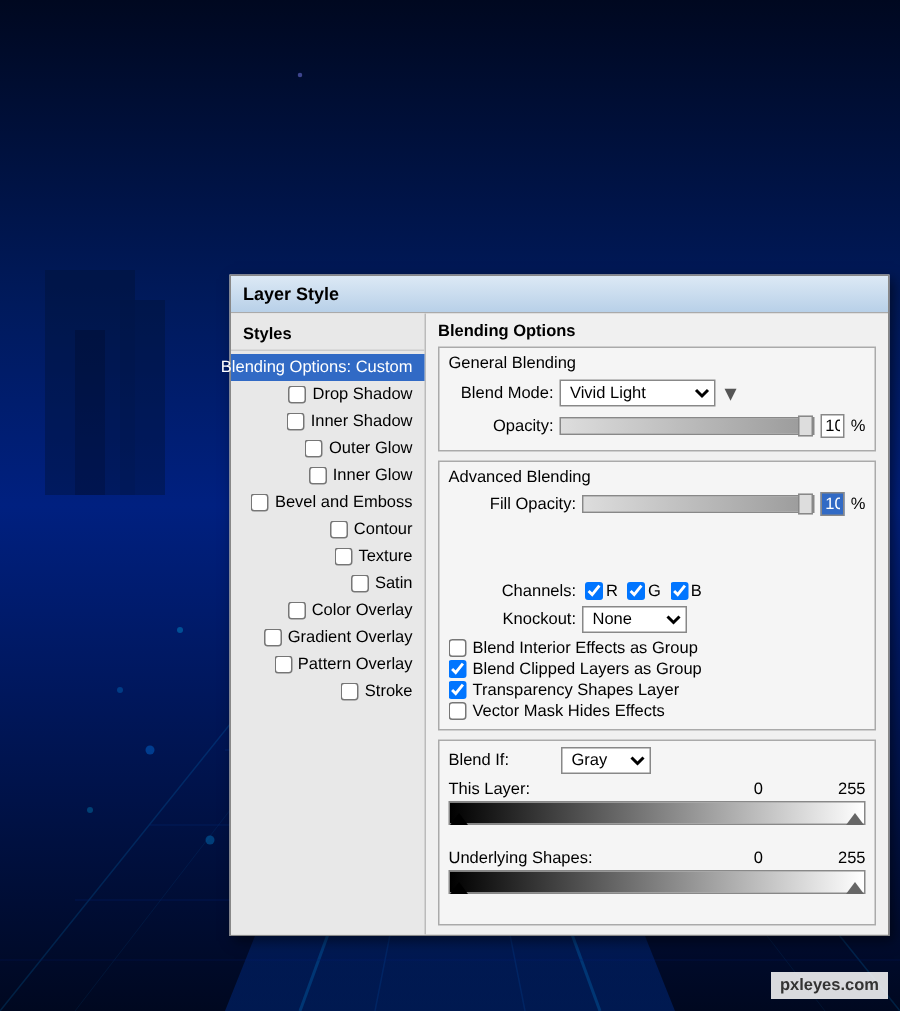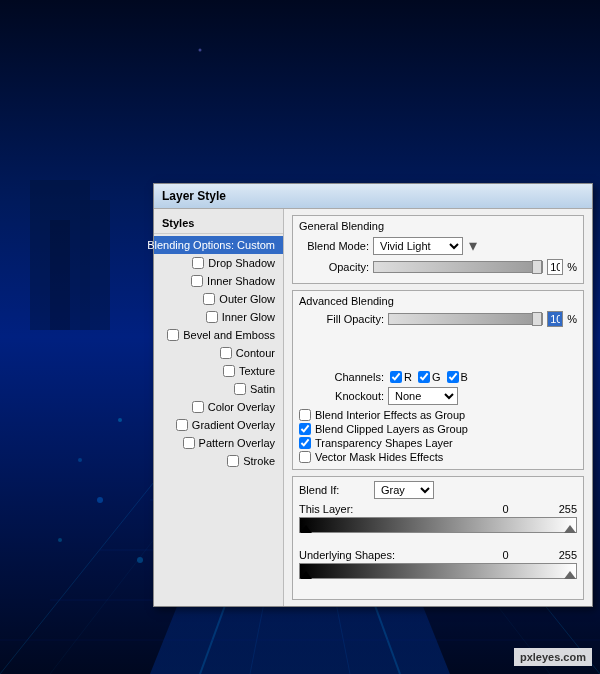--- a/index.html
+++ b/index.html
@@ -444,6 +444,7 @@
     </div>
 
     <div class="options-panel">
+      <div class="section-title">Blending Options</div>
 
       <div class="section-group">
         <div class="section-group-title">General Blending</div>

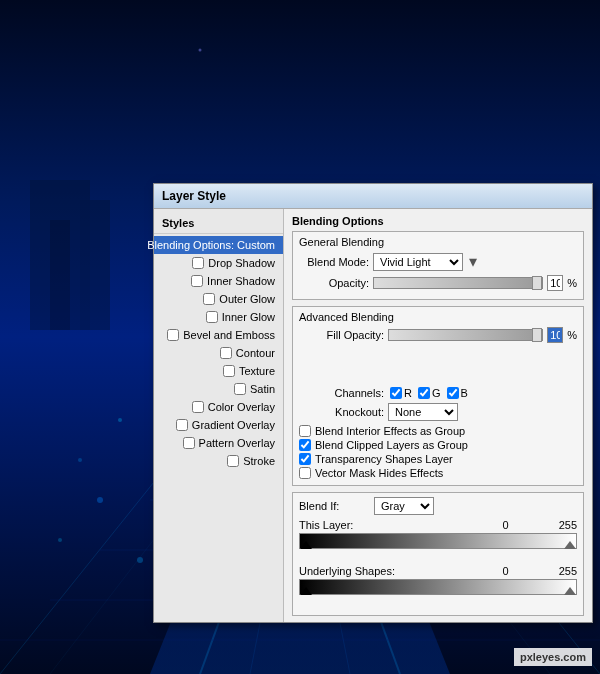--- a/index.html
+++ b/index.html
@@ -175,7 +175,7 @@
     .blend-mode-select {
       font-size: 11px;
       padding: 1px 2px;
-      width: 90px;
+      width: 104px;
       border: 1px solid #888;
       background: #fff;
     }

